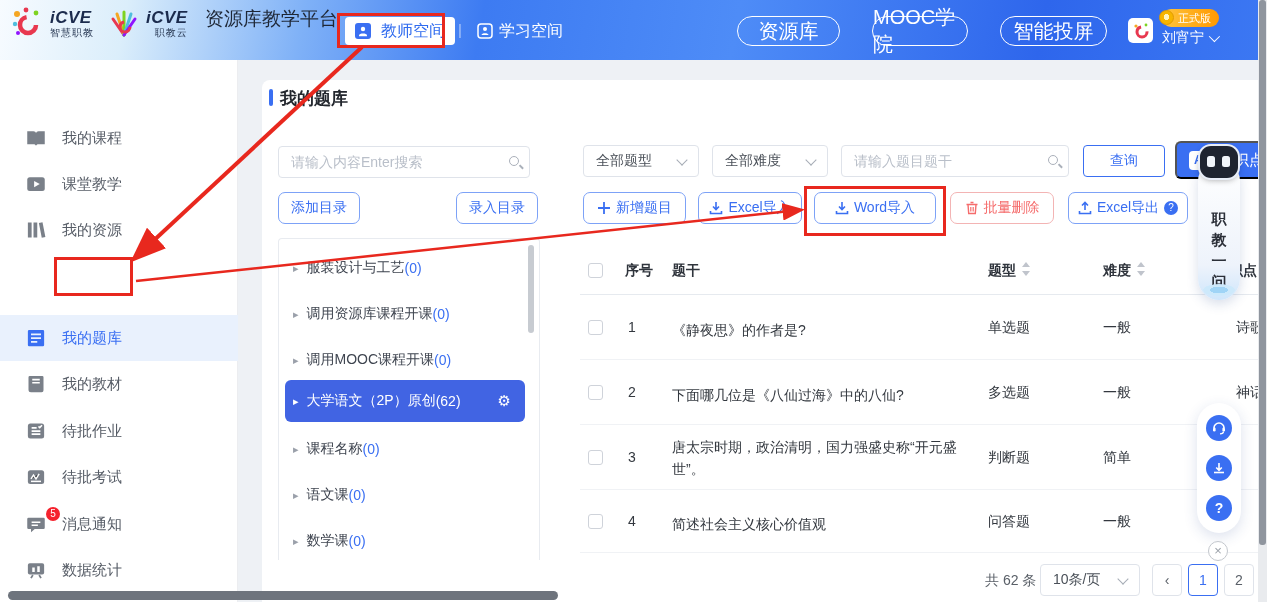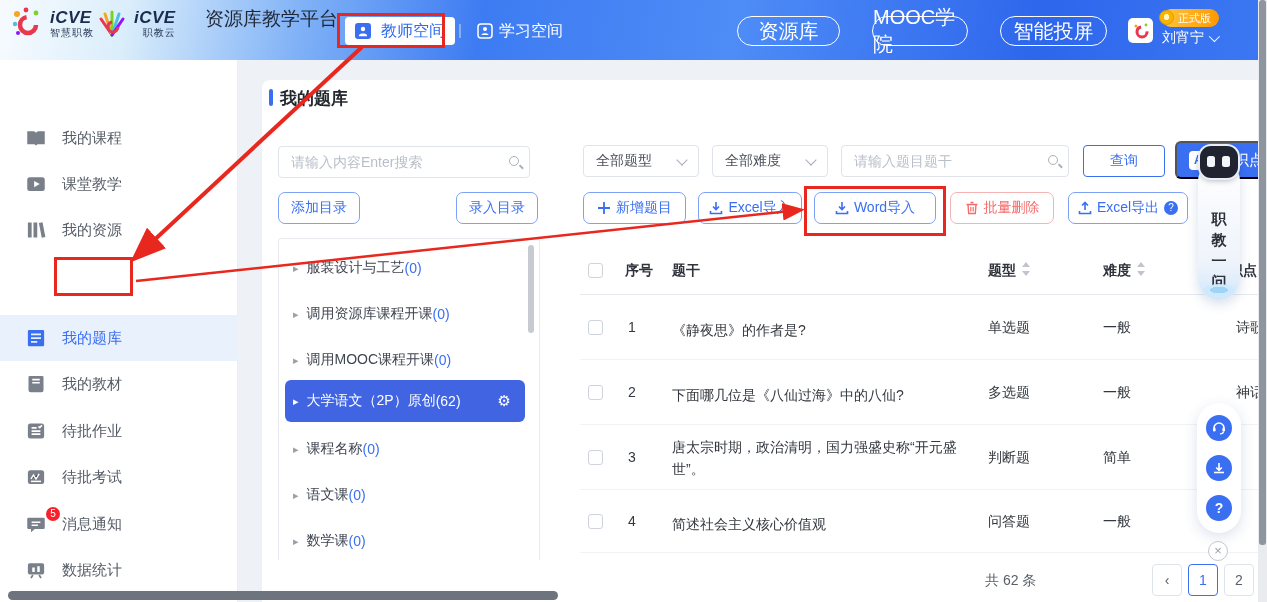--- a/index.html
+++ b/index.html
@@ -10,7 +10,7 @@
   
   .header { position:absolute; left:0; top:0; width:1267px; height:60px;
     background:linear-gradient(100deg,#f7fbff 0%,#dbeefb 10%,#7fb1f7 24%,#3d7bf2 38%,#4e8cf7 58%,#2e66ec 82%,#3c78f3 100%); }
-  .logo-zone { position:absolute; left:10px; top:6px; display:flex; align-items:center; gap:2px; }
+  .logo-zone { position:absolute; left:10px; top:6px; display:flex; align-items:center; gap:14px; }
   .logo { display:flex; align-items:center; gap:6px; }
   .logo-text { line-height:1; }
   .logo-text .t { font-size:17px; font-weight:bold; font-style:italic; color:#1b2b4d; letter-spacing:.5px; }

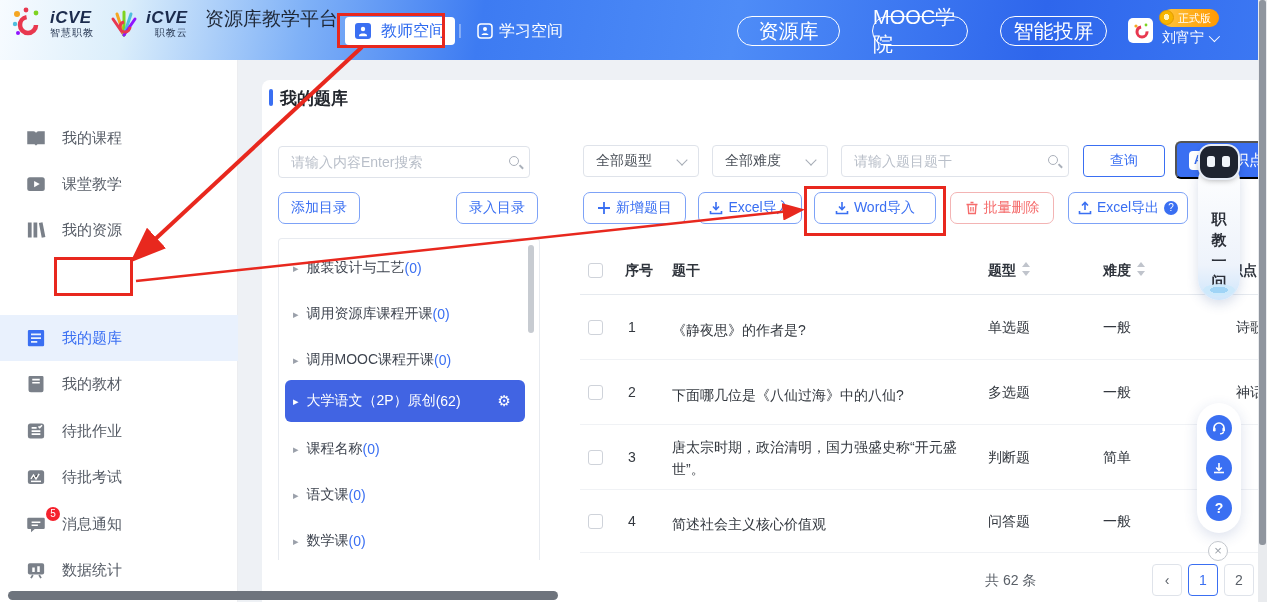--- a/index.html
+++ b/index.html
@@ -436,6 +436,10 @@
   </div>
 
   <div class="foot-total">共 62 条</div>
+  <div class="select-box psize" style="height:32px;">
+    <span>10条/页</span>
+    <span class="sv"></span>
+  </div>
   <div class="pgbox" style="left:1152px;">‹</div>
   <div class="pgbox active" style="left:1188px;">1</div>
   <div class="pgbox" style="left:1224px;">2</div>

